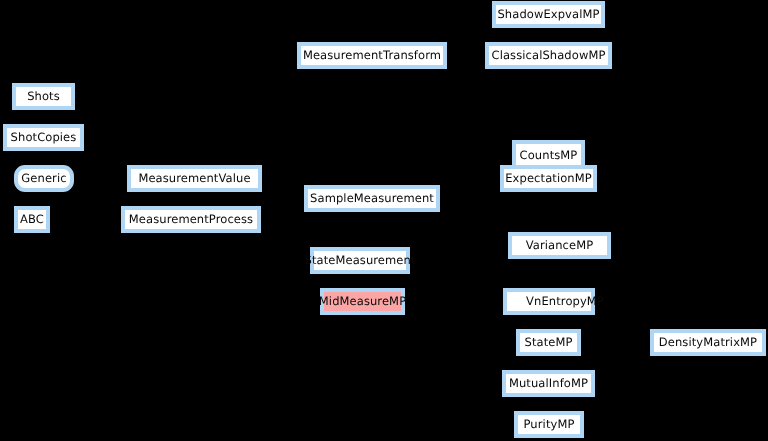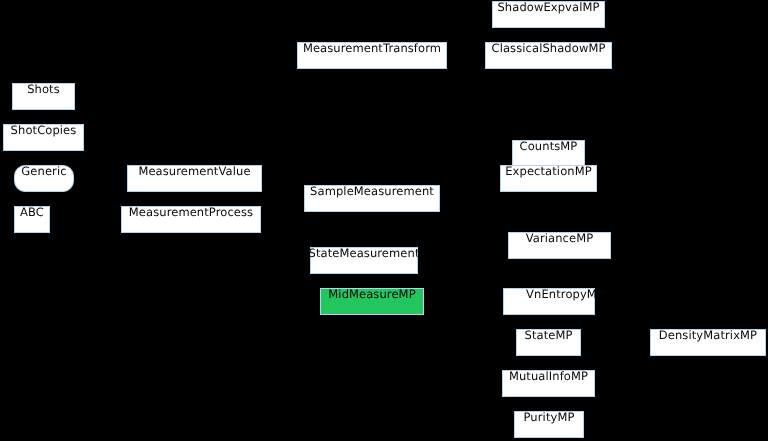--- a/index.html
+++ b/index.html
@@ -28,9 +28,9 @@
     position: absolute;
     box-sizing: border-box;
     background: #ffffff;
-    border: 1px solid #d946ef;
+    border: 4px solid #d946ef;
     display: flex;
-    align-items: flex-start;
+    align-items: center;
     justify-content: center;
     white-space: nowrap;
     color: #0a0a0a;

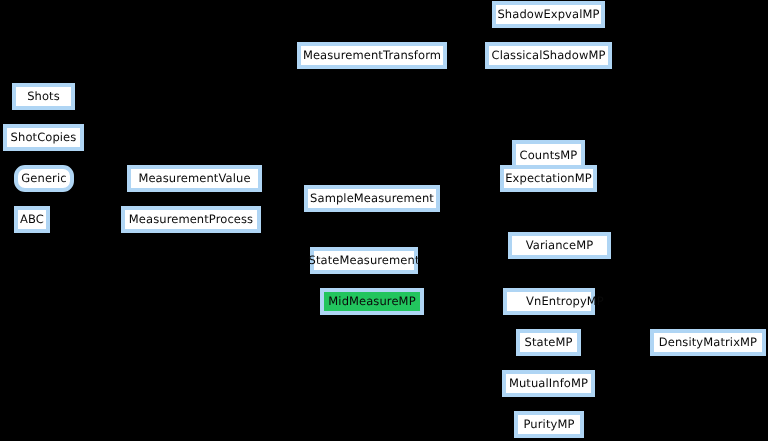--- a/index.html
+++ b/index.html
@@ -167,7 +167,7 @@
     <div class="node" style="left: 304px; top: 185px; width: 136px; height: 27px; background: rgb(255, 255, 255); border-color: rgb(175, 213, 244); color: rgb(10, 10, 10);">
       <span class="node-label">SampleMeasurement</span>
     </div>
-    <div class="node" style="left: 310px; top: 247px; width: 108px; height: 27px; background: rgb(255, 255, 255); border-color: rgb(175, 213, 244); color: rgb(10, 10, 10);">
+    <div class="node" style="left: 310px; top: 247px; width: 100px; height: 27px; background: rgb(255, 255, 255); border-color: rgb(175, 213, 244); color: rgb(10, 10, 10);">
       <span class="node-label">StateMeasurement</span>
     </div>
     <div class="node" style="left: 320px; top: 288px; width: 104px; height: 27px; background: #22c55e; border-color: rgb(175, 213, 244); color: rgb(10, 10, 10);">

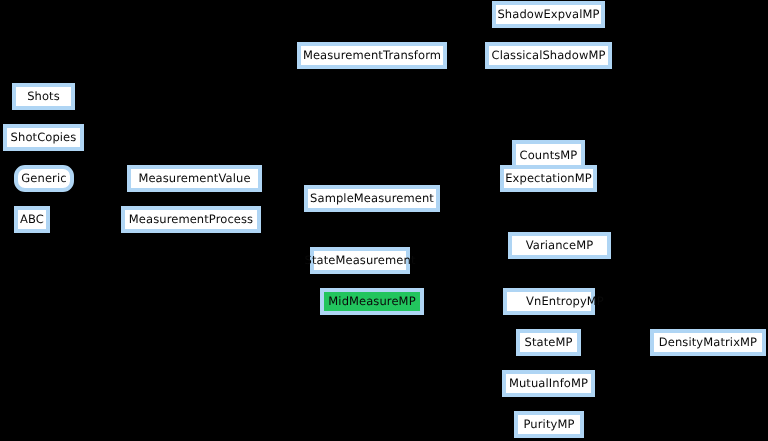--- a/index.html
+++ b/index.html
@@ -170,7 +170,7 @@
     <div class="node" style="left: 310px; top: 247px; width: 100px; height: 27px; background: rgb(255, 255, 255); border-color: rgb(175, 213, 244); color: rgb(10, 10, 10);">
       <span class="node-label">StateMeasurement</span>
     </div>
-    <div class="node" style="left: 320px; top: 288px; width: 104px; height: 27px; background: #22c55e; border-color: rgb(175, 213, 244); color: rgb(10, 10, 10);">
+    <div class="node" style="left: 320px; top: 288px; width: 85px; height: 27px; background: #fca5a5; border-color: rgb(175, 213, 244); color: rgb(10, 10, 10);">
       <span class="node-label">MidMeasureMP</span>
     </div>
     <div class="node" style="left: 492px; top: 1px; width: 113px; height: 27px; background: rgb(255, 255, 255); border-color: rgb(175, 213, 244); color: rgb(10, 10, 10);">

